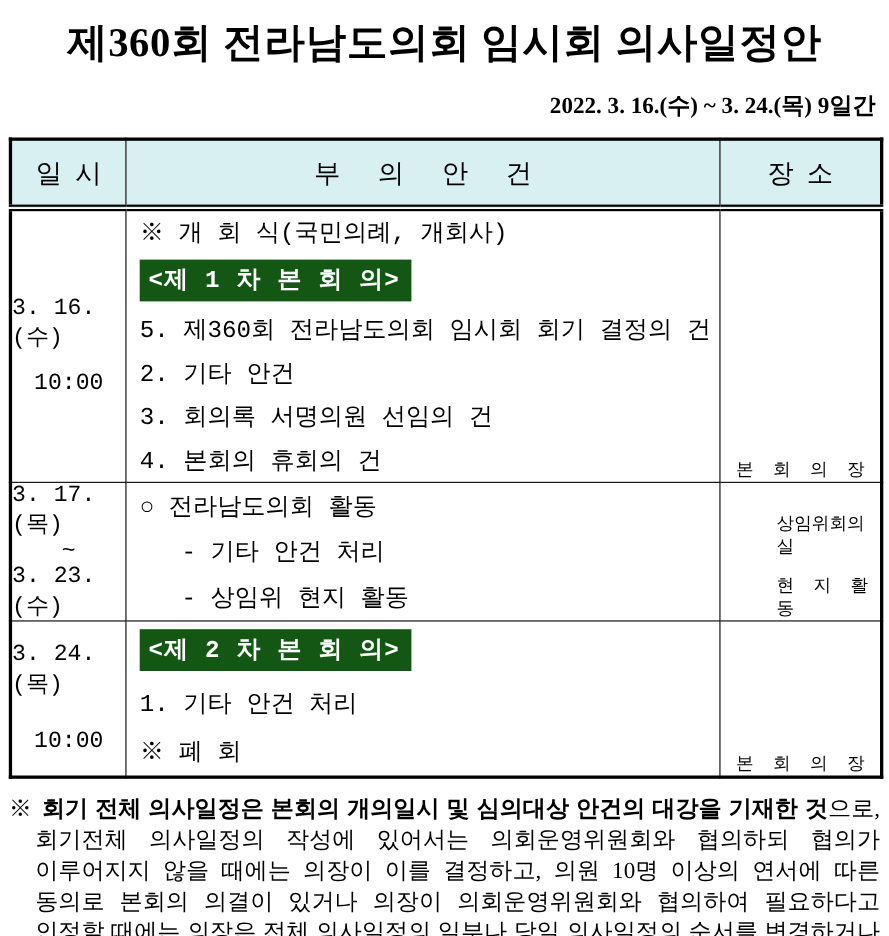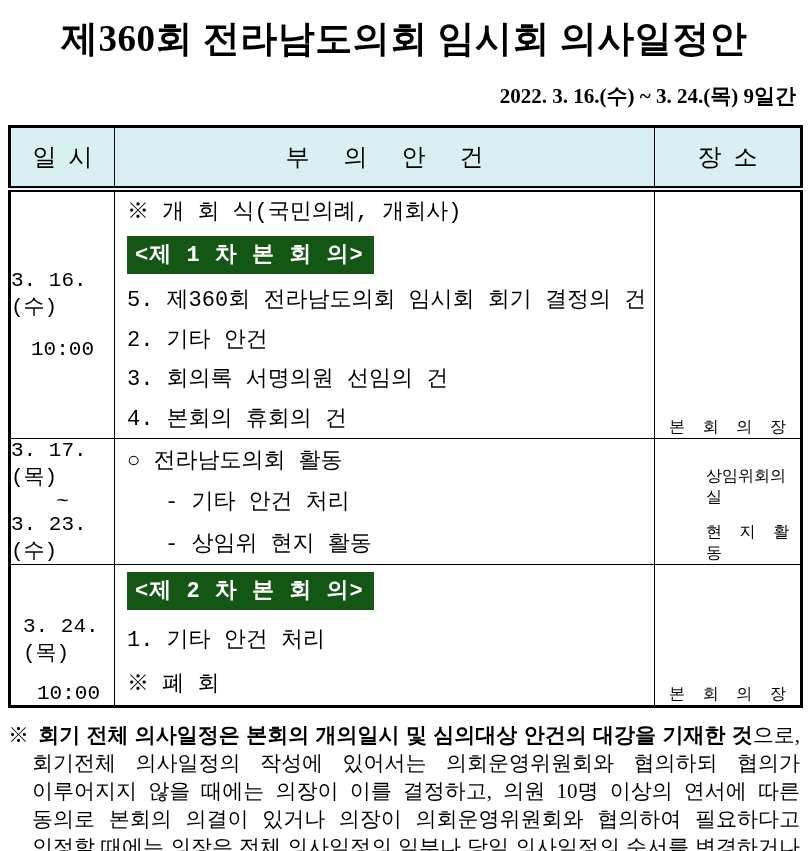--- a/index.html
+++ b/index.html
@@ -65,7 +65,7 @@
   .dt-cell { align-items: center; font-size: 21px; }
   .r1 .dt-cell { justify-content: center; gap: 18px; }
   .r2 .dt-cell { justify-content: flex-start; }
-  .r3 .dt-cell { justify-content: flex-end; gap: 16px; margin-left: 12px; }
+  .r3 .dt-cell { justify-content: center; gap: 28px; }
 
   .ag-cell { justify-content: space-around; padding-left: 12px; font-size: 22px; }
   .ag-cell .line { display: flex; align-items: center; }

